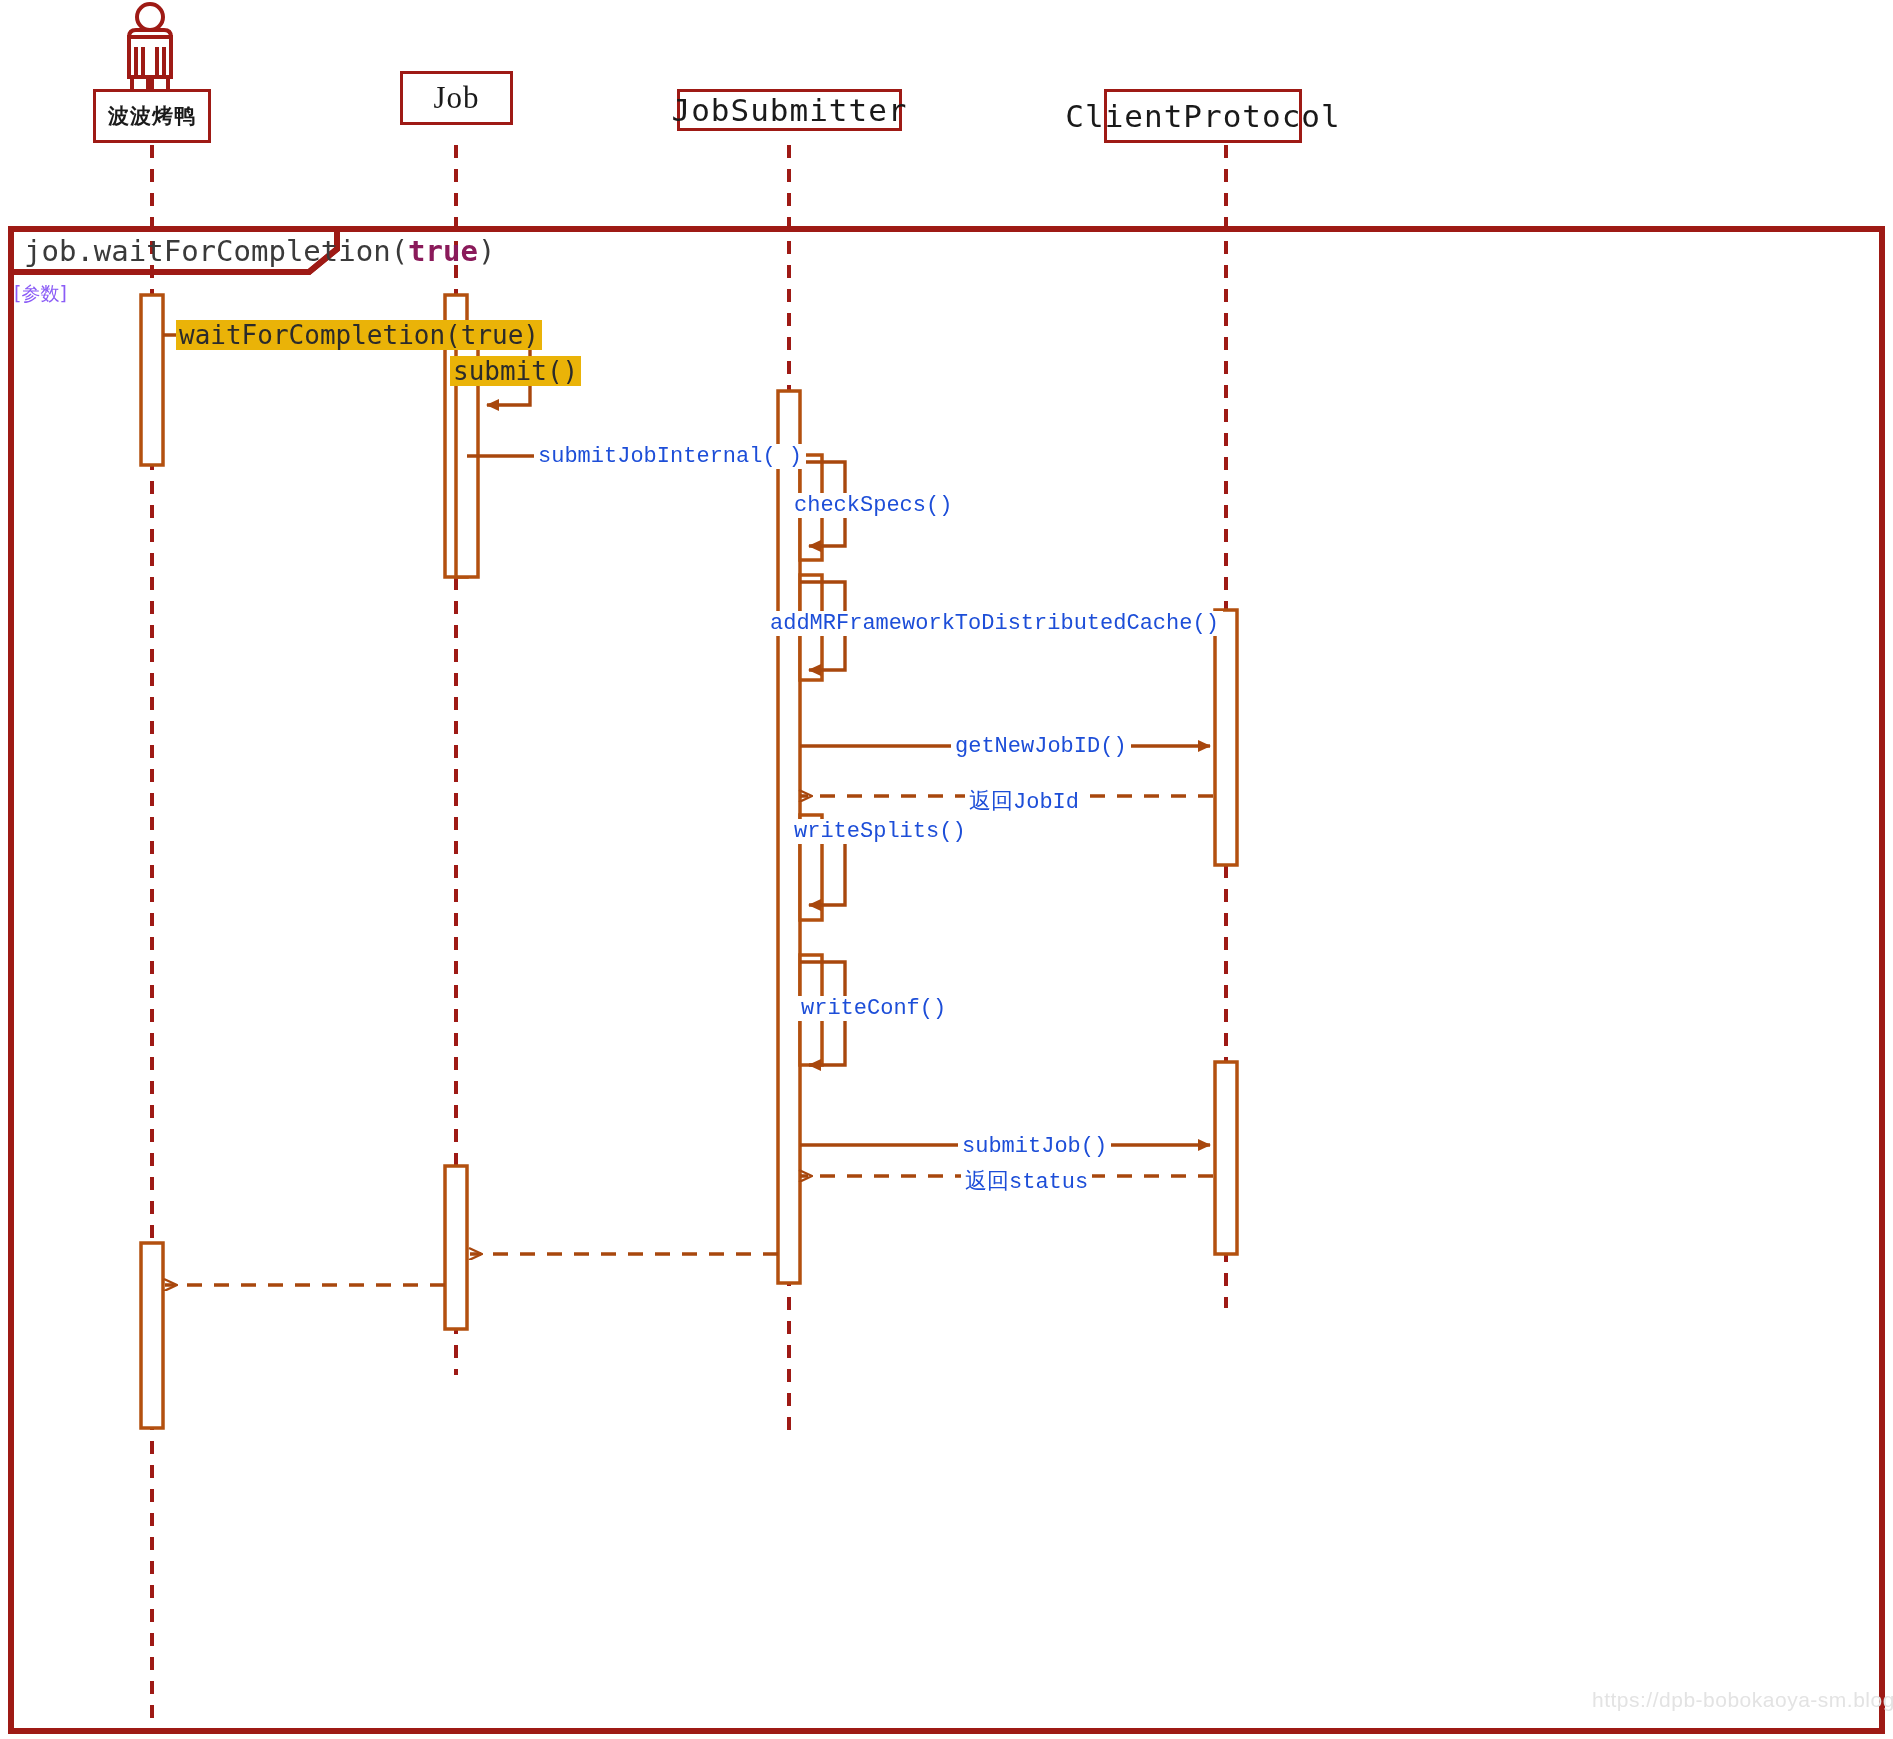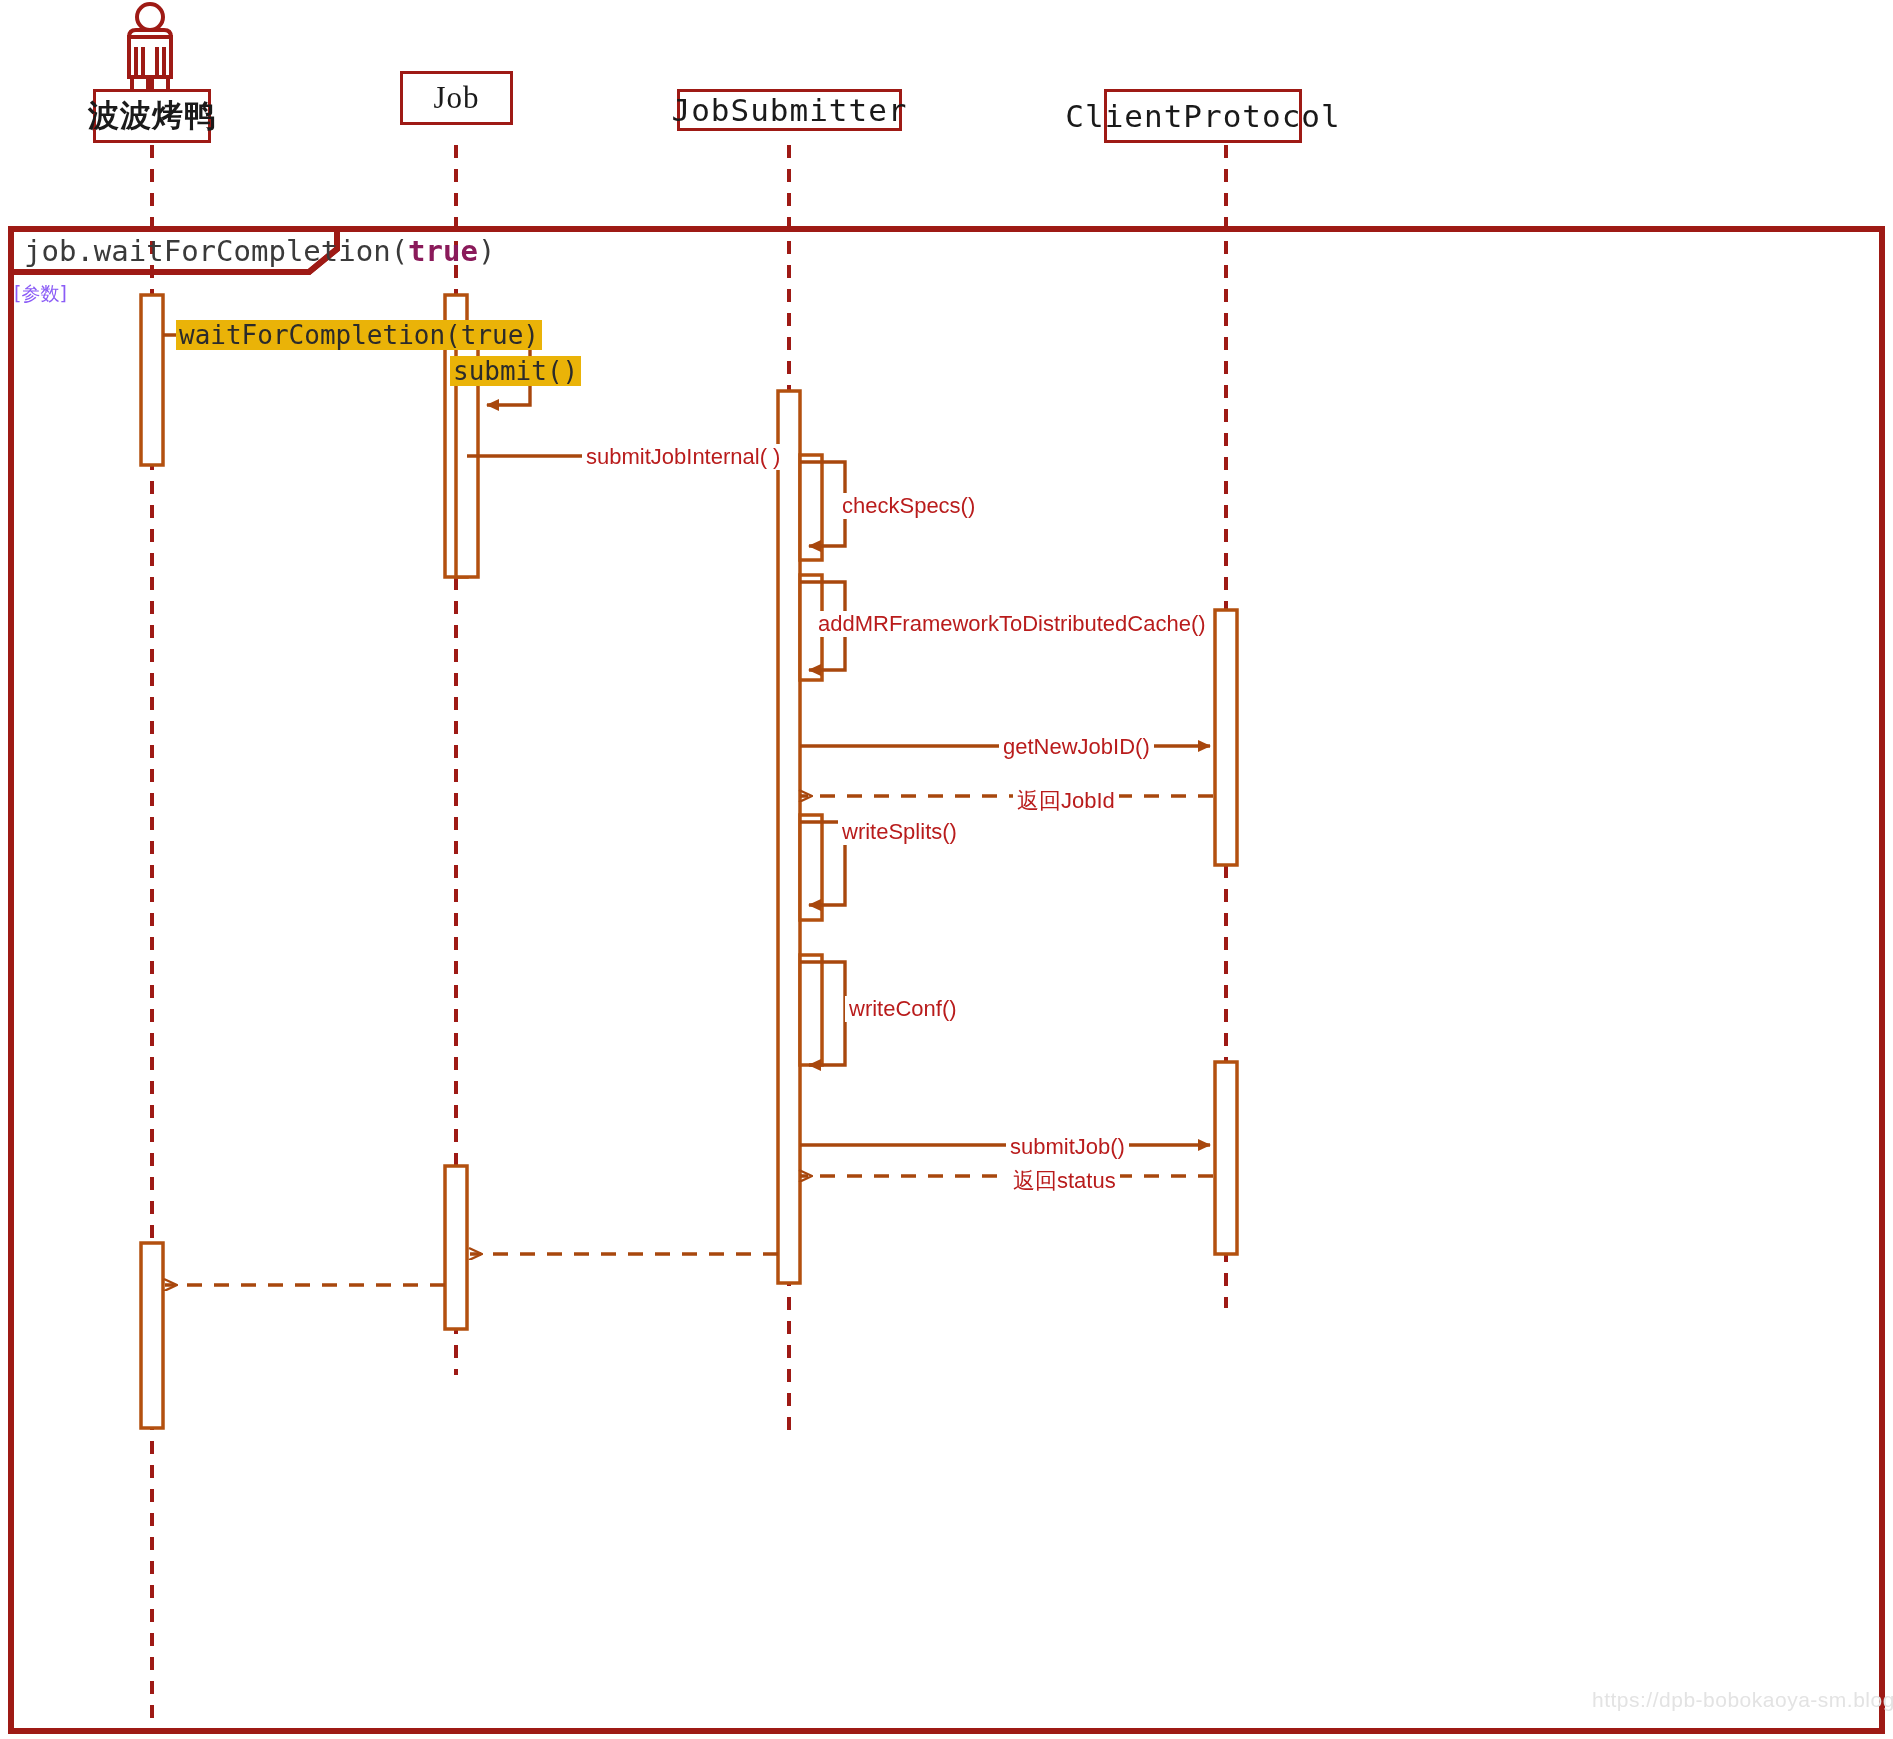--- a/index.html
+++ b/index.html
@@ -41,7 +41,7 @@
   .lifeline-box.actor-box {
     font-family: Liberation Serif, serif;
     font-weight: bold;
-    font-size: 31px;
+    font-size: 21px;
   }
   .frag-label {
     position: absolute;

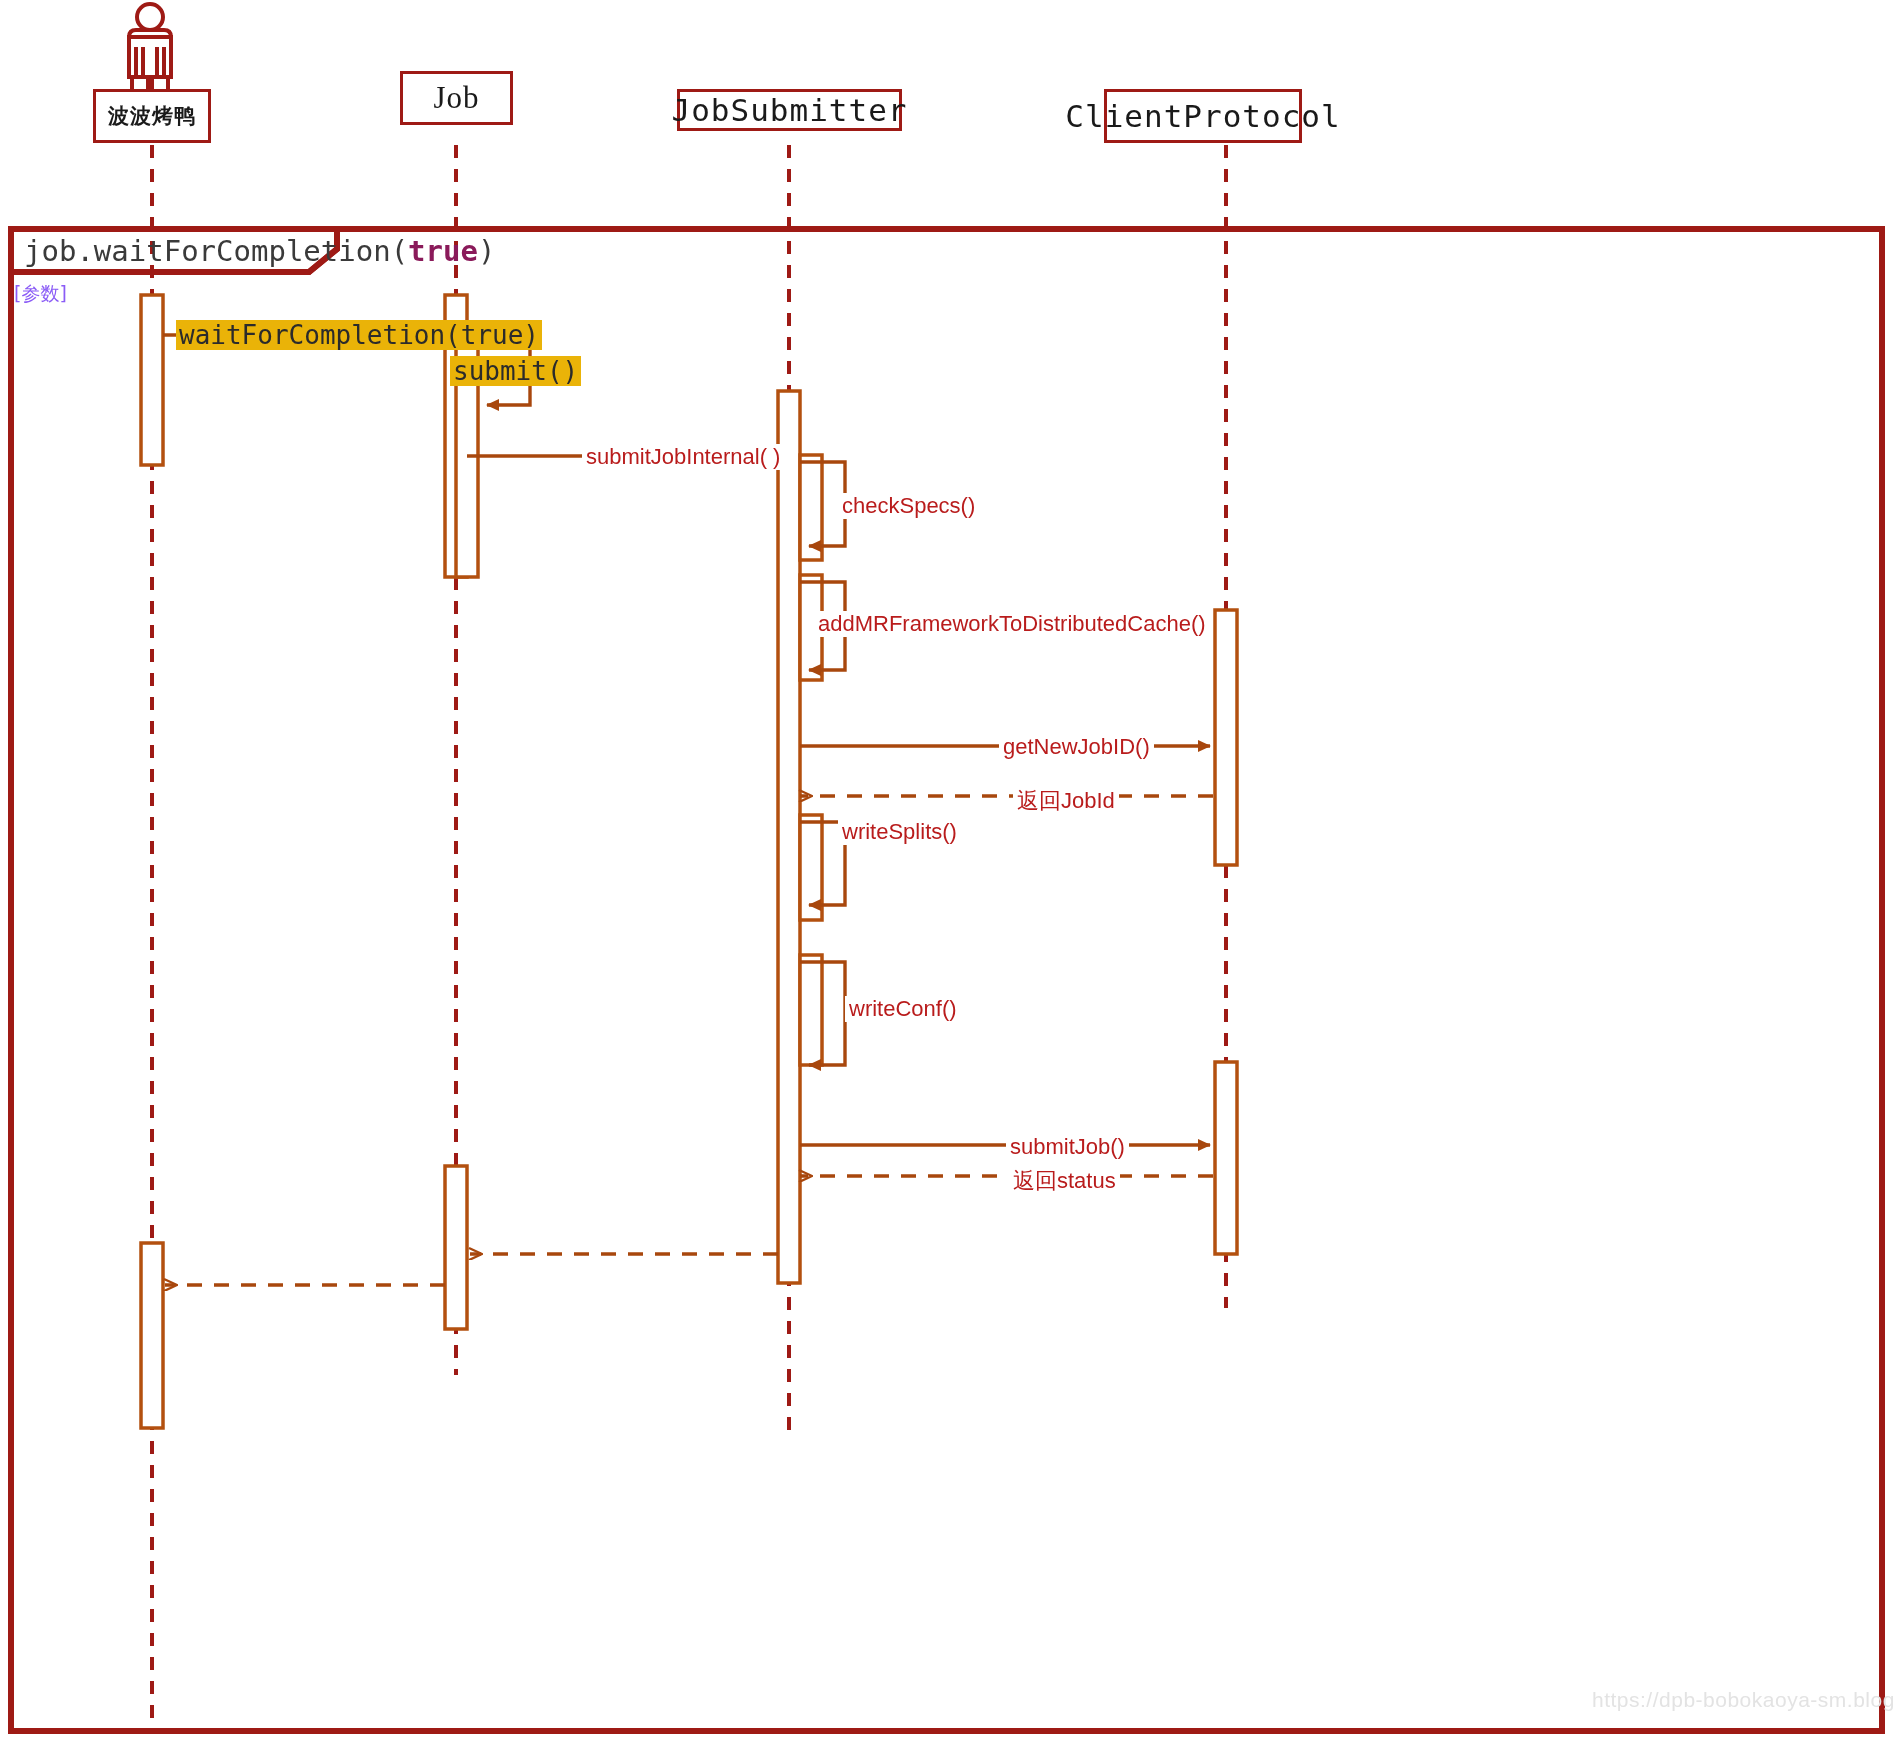--- a/index.html
+++ b/index.html
@@ -73,13 +73,12 @@
   }
   .msg-sans {
     position: absolute;
-    font-family: Liberation Sans, sans-serif;
+    font-family: Liberation Mono, monospace;
     font-size: 22px;
-    color: #b91c1c;
+    color: #1d4ed8;
     white-space: nowrap;
     background: #ffffff;
     padding: 0 4px;
-    margin-left: 48px;
   }
   .watermark {
     position: absolute;

